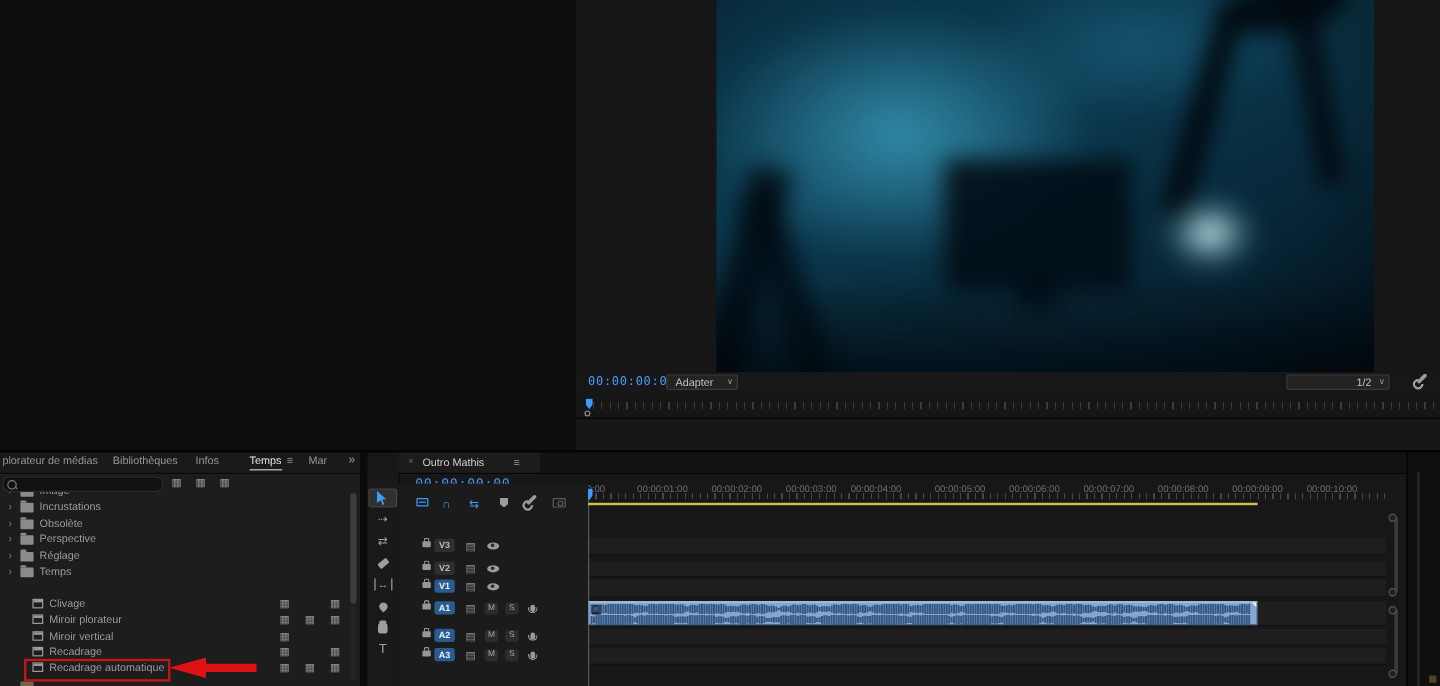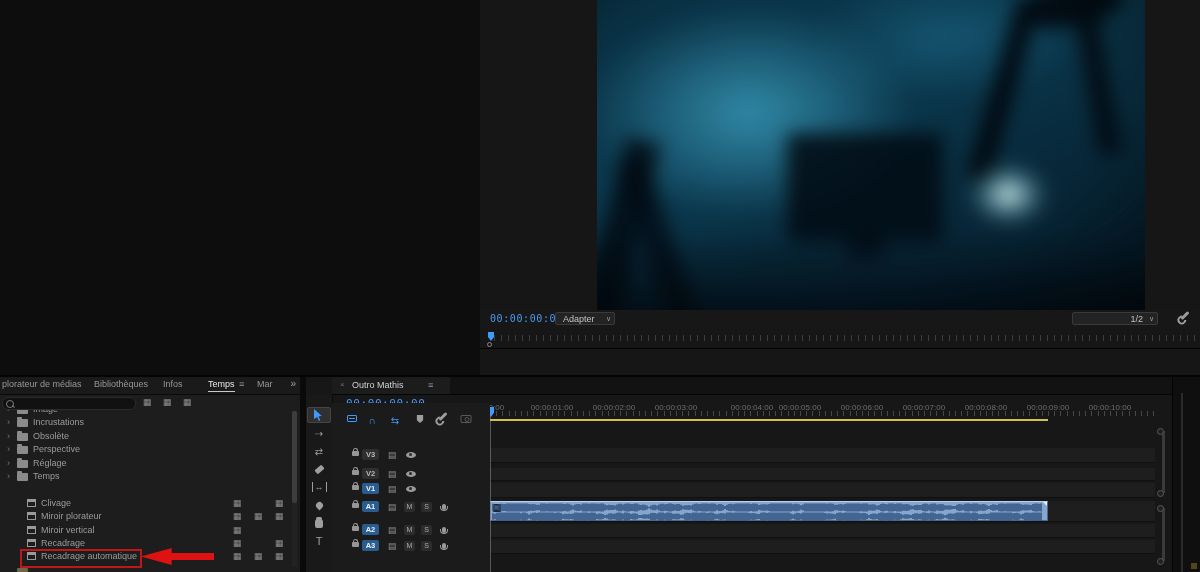--- a/index.html
+++ b/index.html
@@ -395,7 +395,7 @@
           <span class="rl" style="left: 62px;">00:00:01:00</span>
           <span class="rl" style="left: 124px;">00:00:02:00</span>
           <span class="rl" style="left: 186px;">00:00:03:00</span>
-          <span class="rl" style="left: 262px;">00:00:04:00</span>
+          <span class="rl" style="left: 240px;">00:00:04:00</span>
           <span class="rl" style="left: 310px;">00:00:05:00</span>
           <span class="rl" style="left: 372px;">00:00:06:00</span>
           <span class="rl" style="left: 434px;">00:00:07:00</span>

